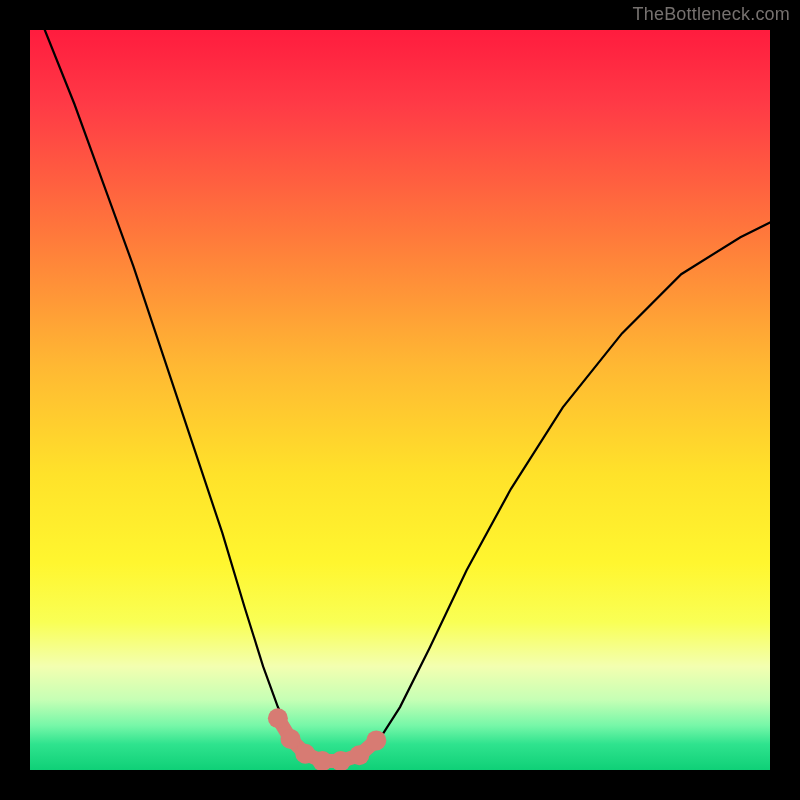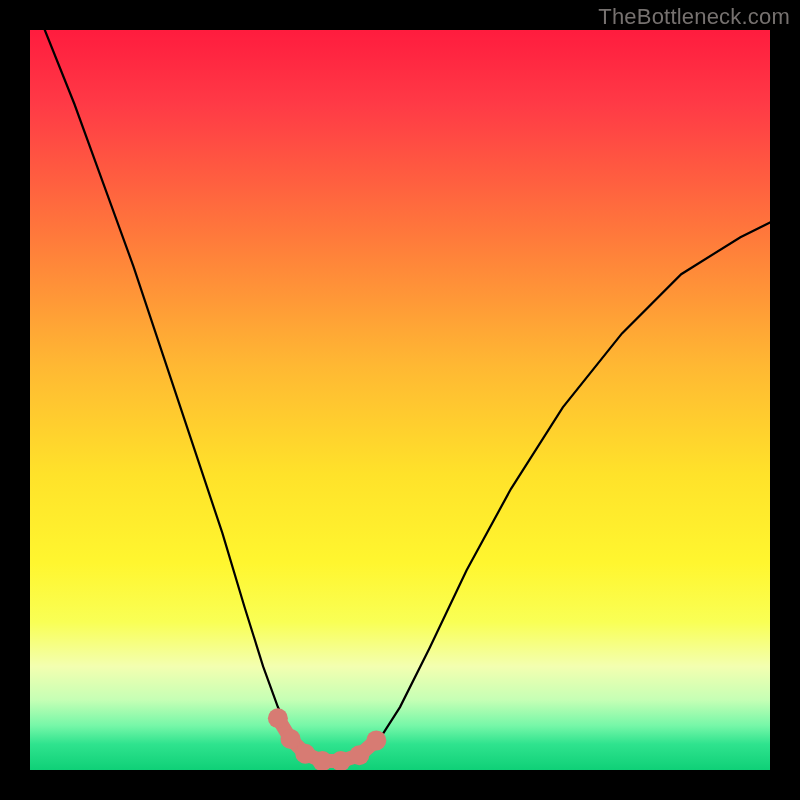--- a/index.html
+++ b/index.html
@@ -20,7 +20,7 @@
     top: 4px;
     right: 10px;
     font-family: Arial, Helvetica, sans-serif;
-    font-size: 22px;
+    font-size: 18px;
     color: #76716f;
     letter-spacing: 0.2px;
   }

